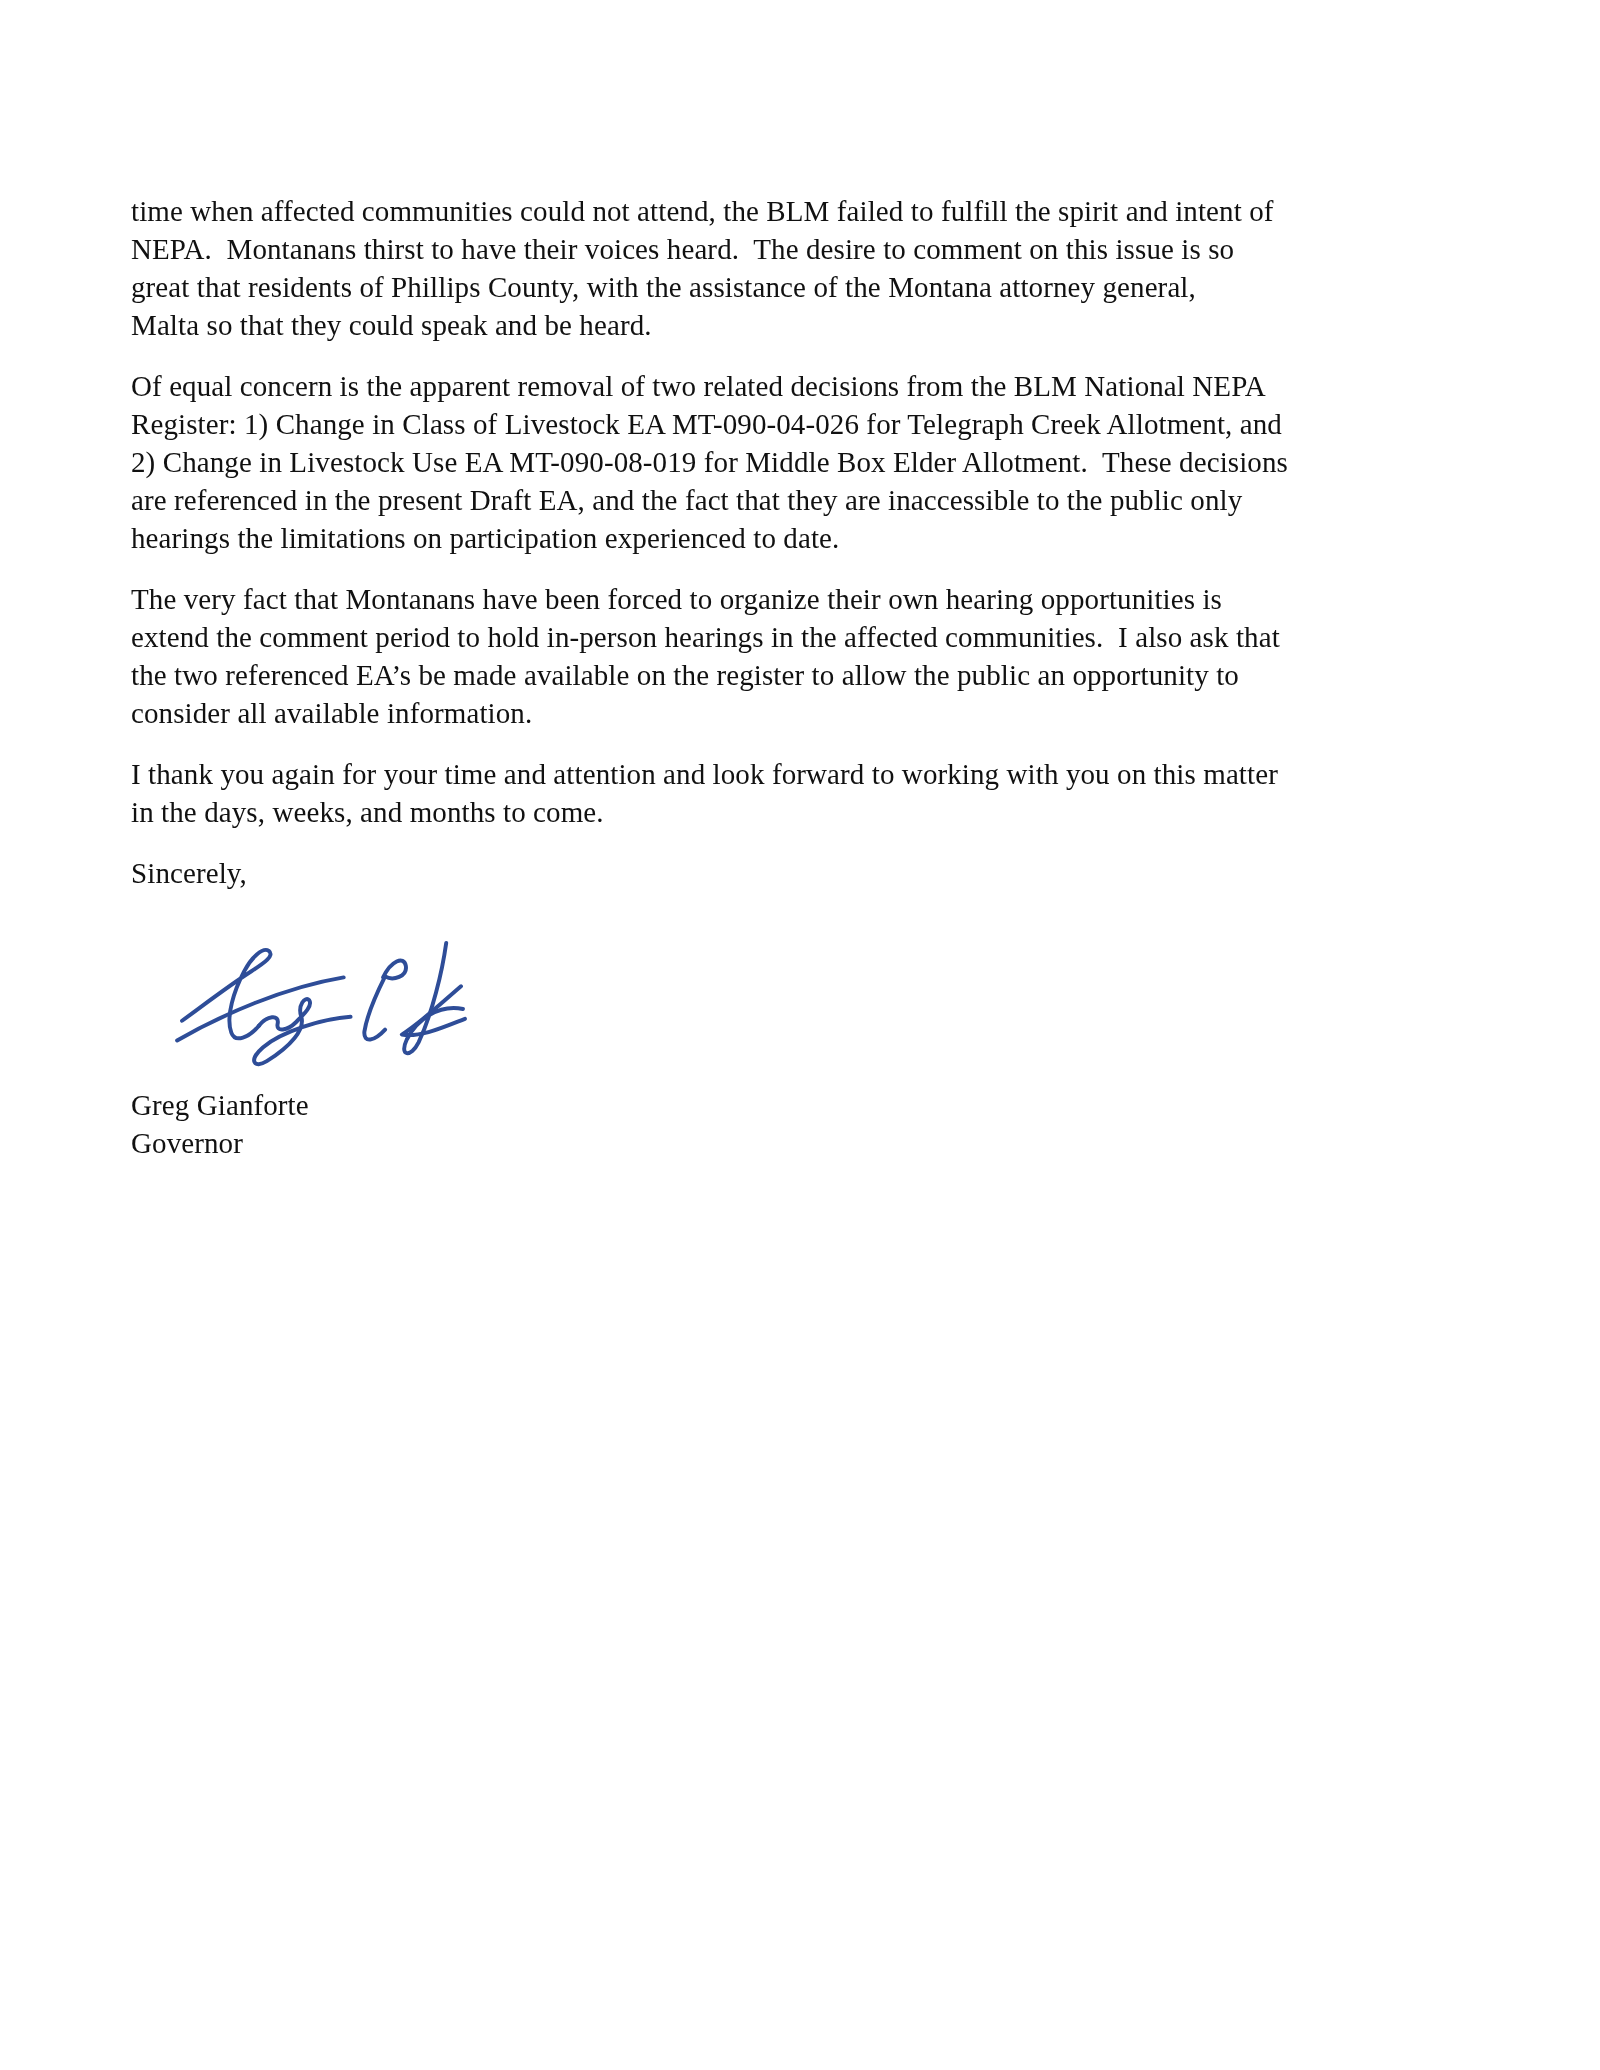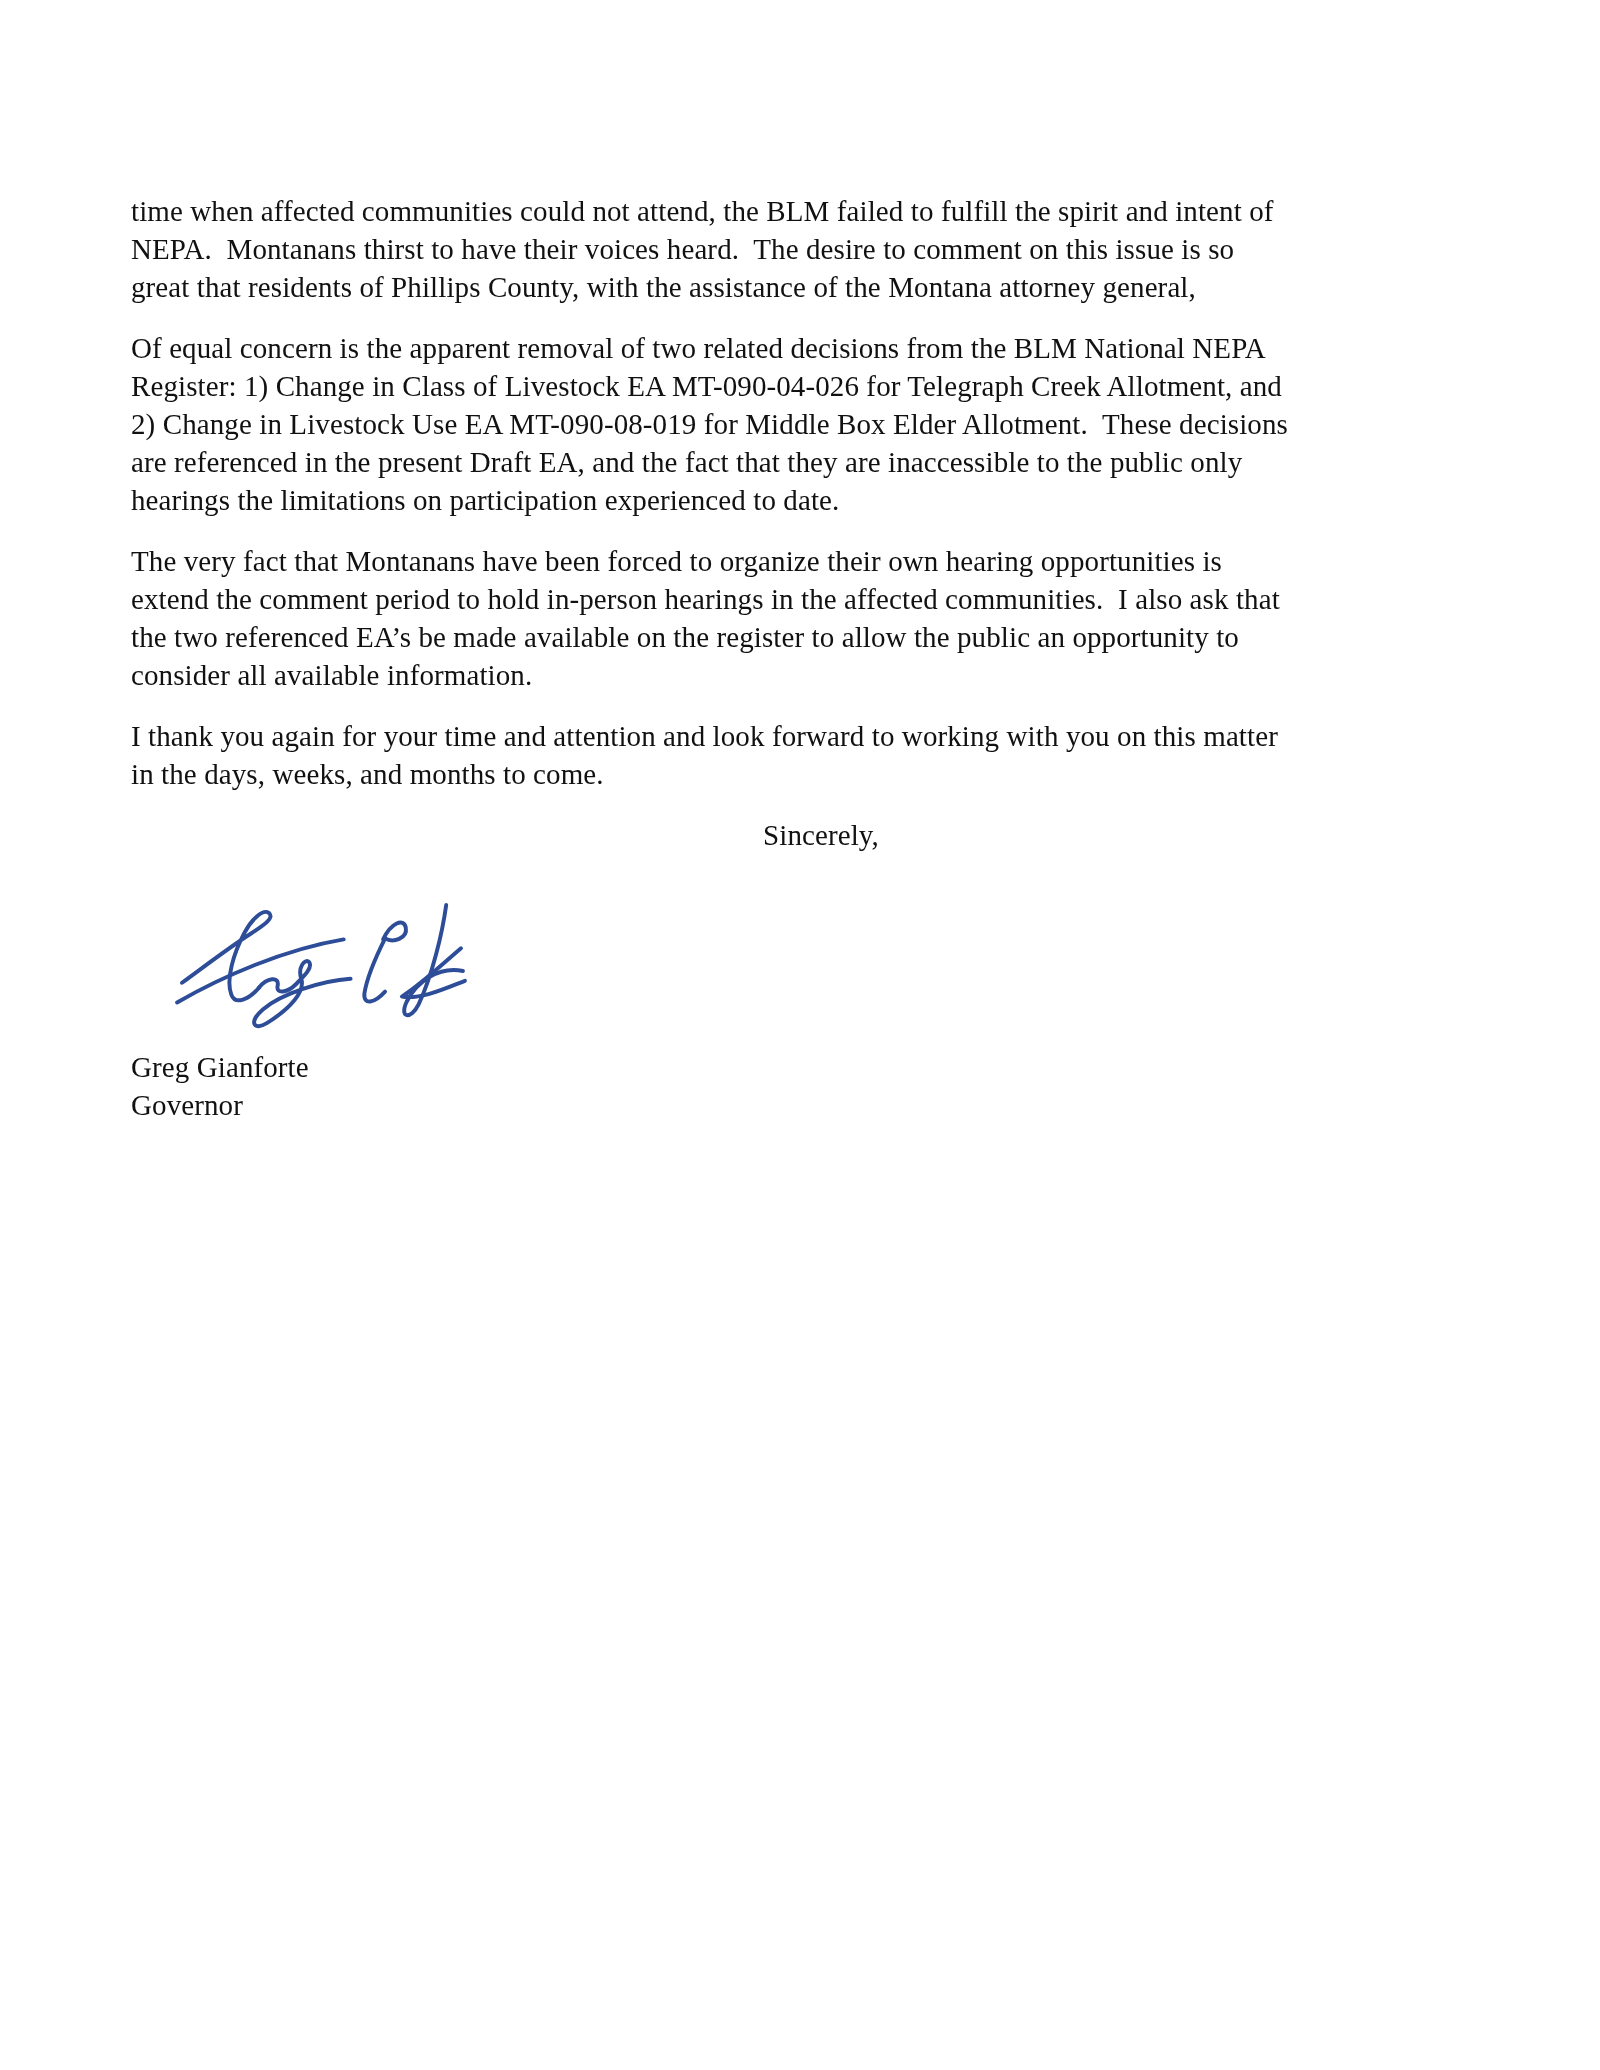--- a/index.html
+++ b/index.html
@@ -69,6 +69,7 @@
       <div class="line">time when affected communities could not attend, the BLM failed to fulfill the spirit and intent of</div>
       <div class="line">NEPA.  Montanans thirst to have their voices heard.  The desire to comment on this issue is so</div>
       <div class="line">great that residents of Phillips County, with the assistance of the Montana attorney general,</div>
+      <div class="line">Malta so that they could speak and be heard.</div>
     </div>
 
     <div class="para">

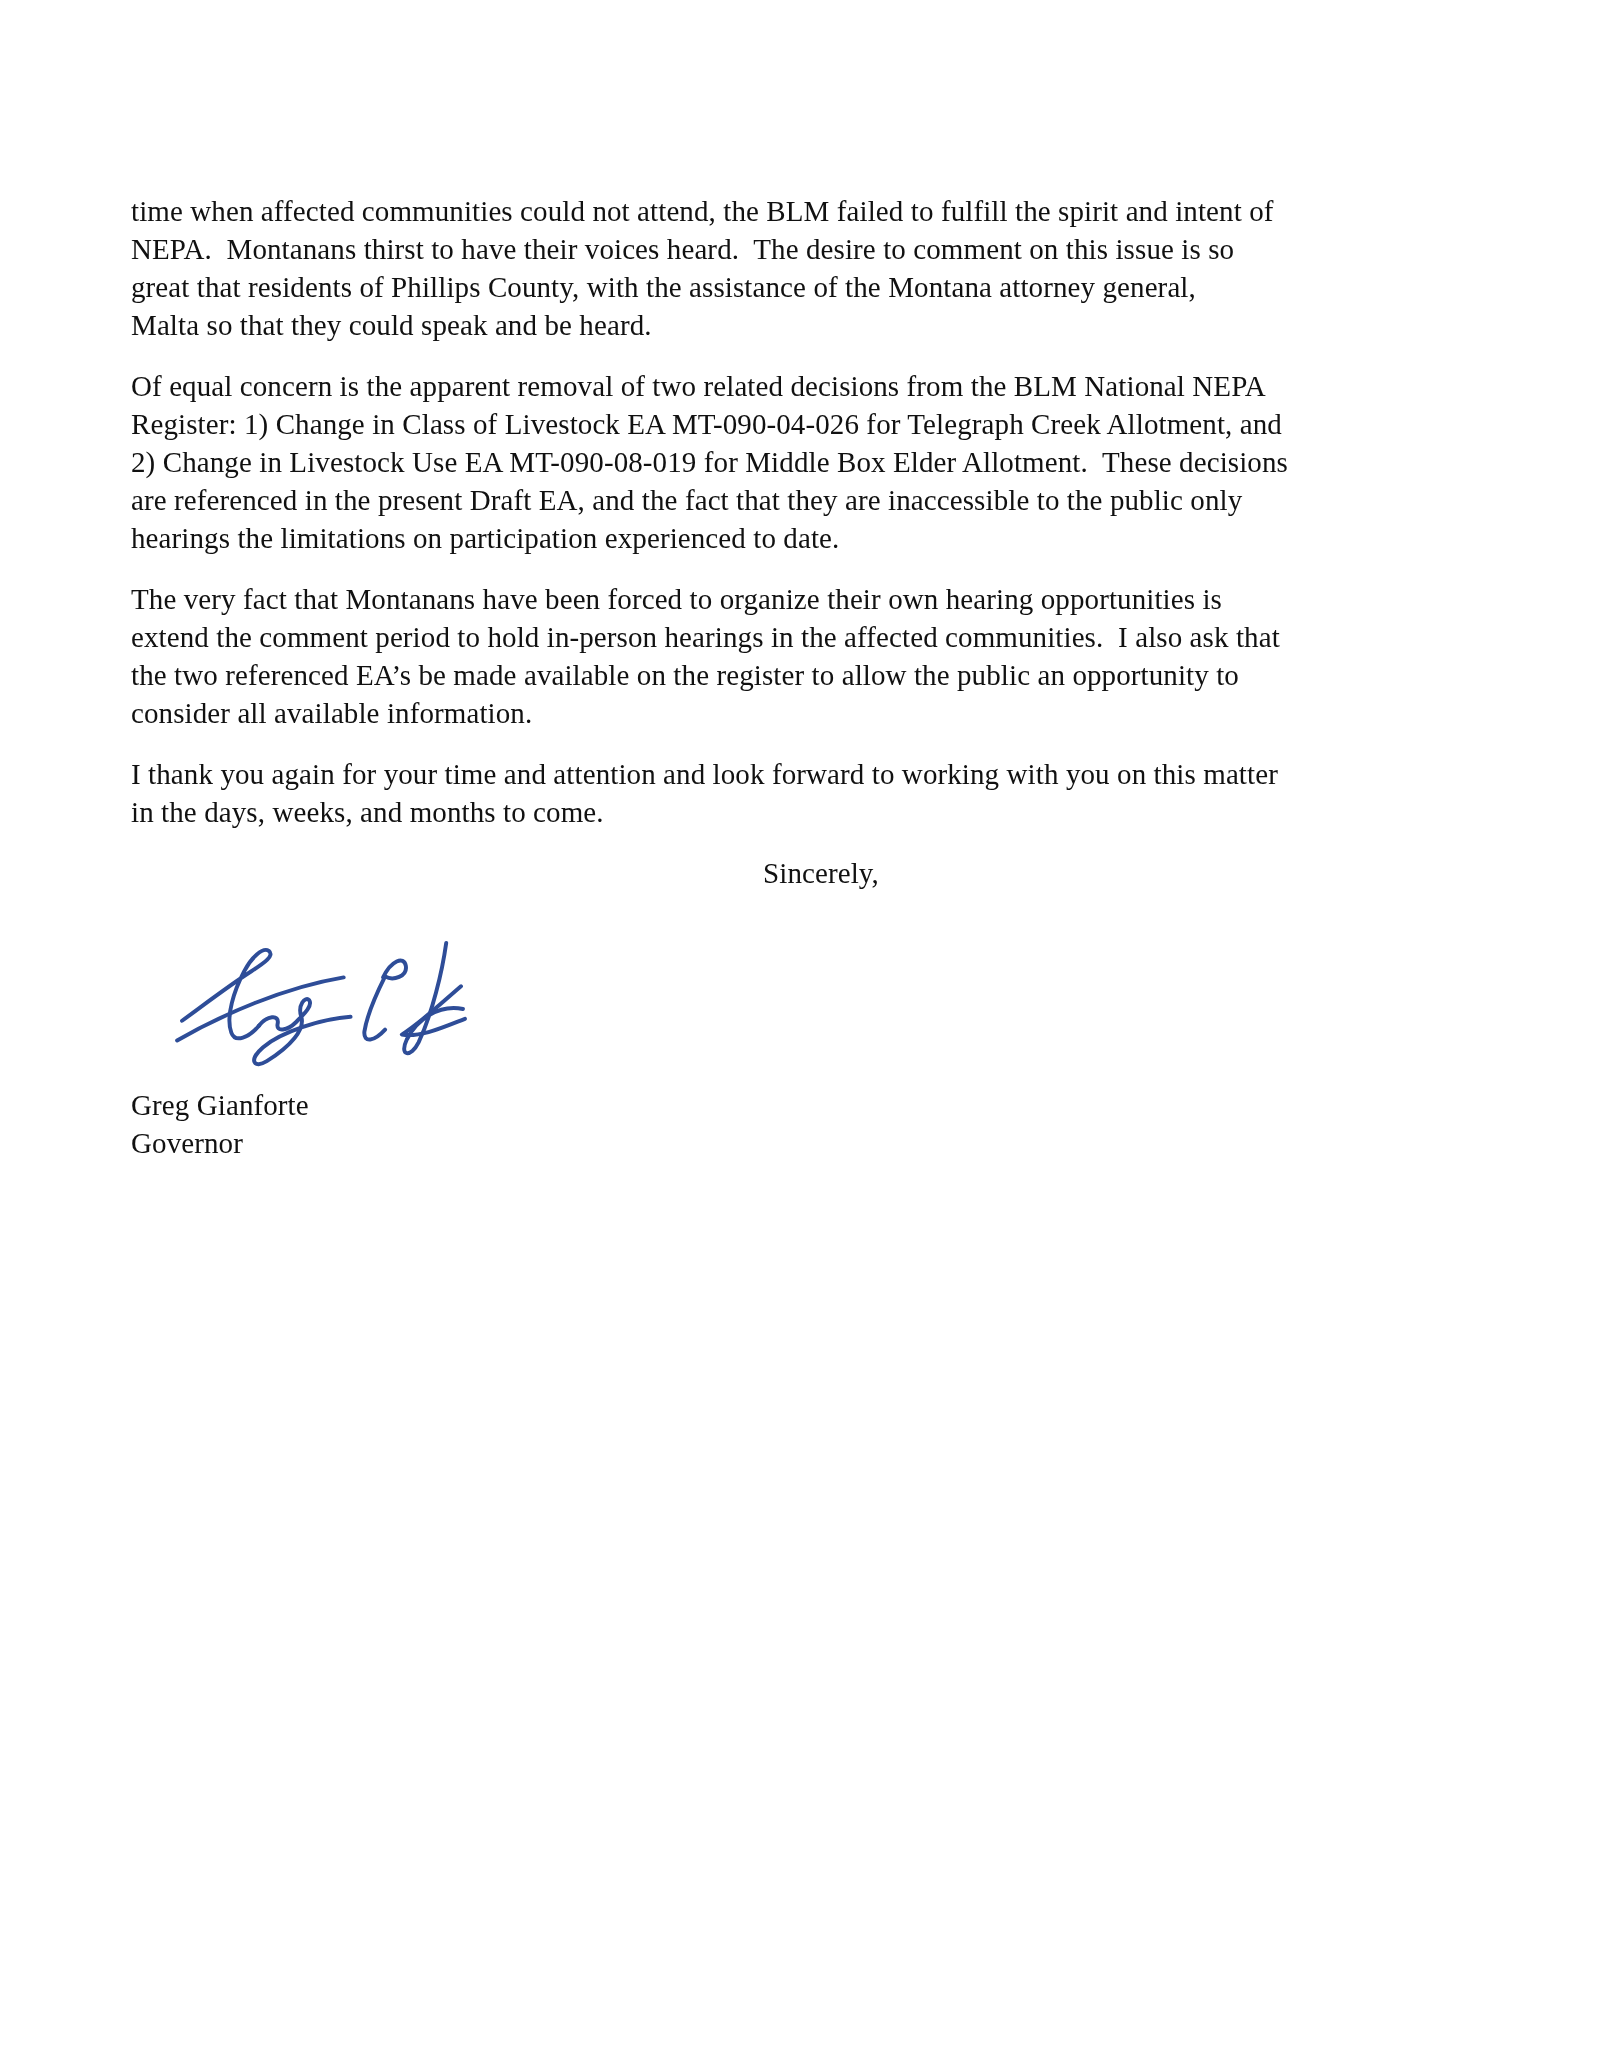--- a/index.html
+++ b/index.html
@@ -33,7 +33,6 @@
   }
   .closing {
     margin: 0 0 0 0;
-    text-align: center;
   }
   .signature-wrap {
     margin-top: 44px;

